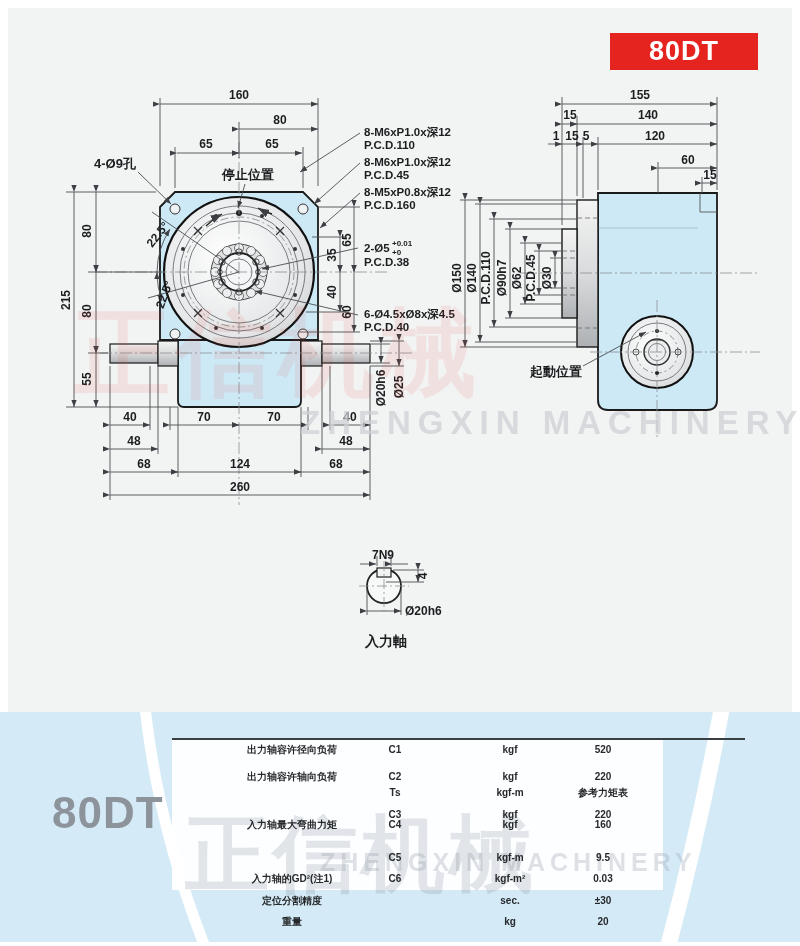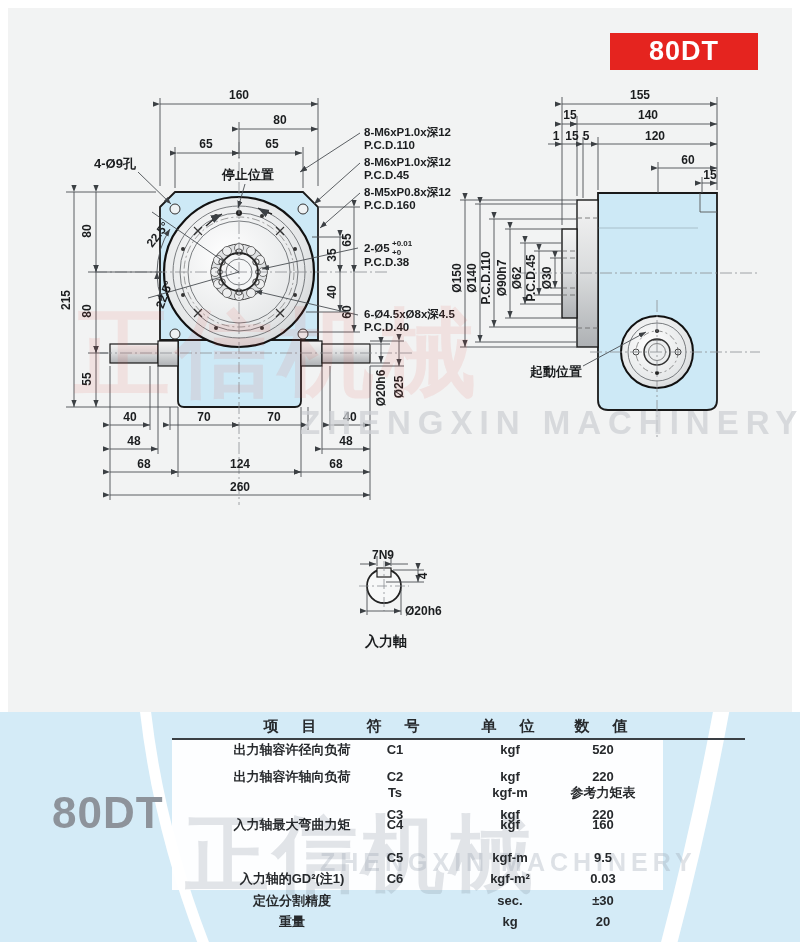--- a/index.html
+++ b/index.html
@@ -370,12 +370,6 @@
   <div class="model">80DT</div>
 
   <div class="spec-table">
-    <div class="thead" style="top:1px;">
-      <span class="cell c0">项　目</span>
-      <span class="cell c1">符　号</span>
-      <span class="cell c2">单　位</span>
-      <span class="cell c3">数　值</span>
-    </div>
     <div class="hline"></div>
     <div class="trow" style="top:25px;">
       <span class="cell c0">出力轴容许径向负荷</span>

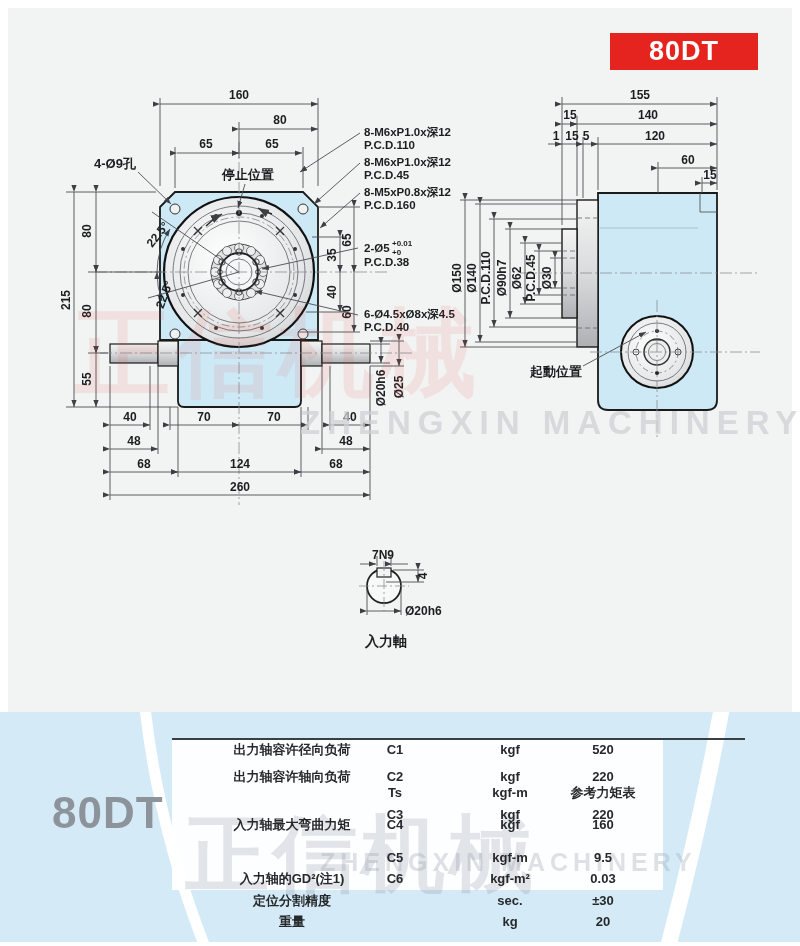--- a/index.html
+++ b/index.html
@@ -27,7 +27,7 @@
   .white-band{position:absolute;left:172px;top:28px;width:491px;height:150px;background:rgba(255,255,255,0.95);z-index:2;}
   .spec-table{position:absolute;left:170px;top:3px;width:576px;height:222px;z-index:4;}
   .trow,.thead{position:absolute;left:0;width:100%;height:20px;}
-  .cell{position:absolute;display:block;text-align:center;font-size:13px;font-weight:700;color:#26292c;
+  .cell{position:absolute;display:block;text-align:center;font-size:10px;font-weight:700;color:#26292c;
         line-height:20px;white-space:nowrap;}
   .c0{left:0px;width:244px;}
   .c1{left:150px;width:150px;}

